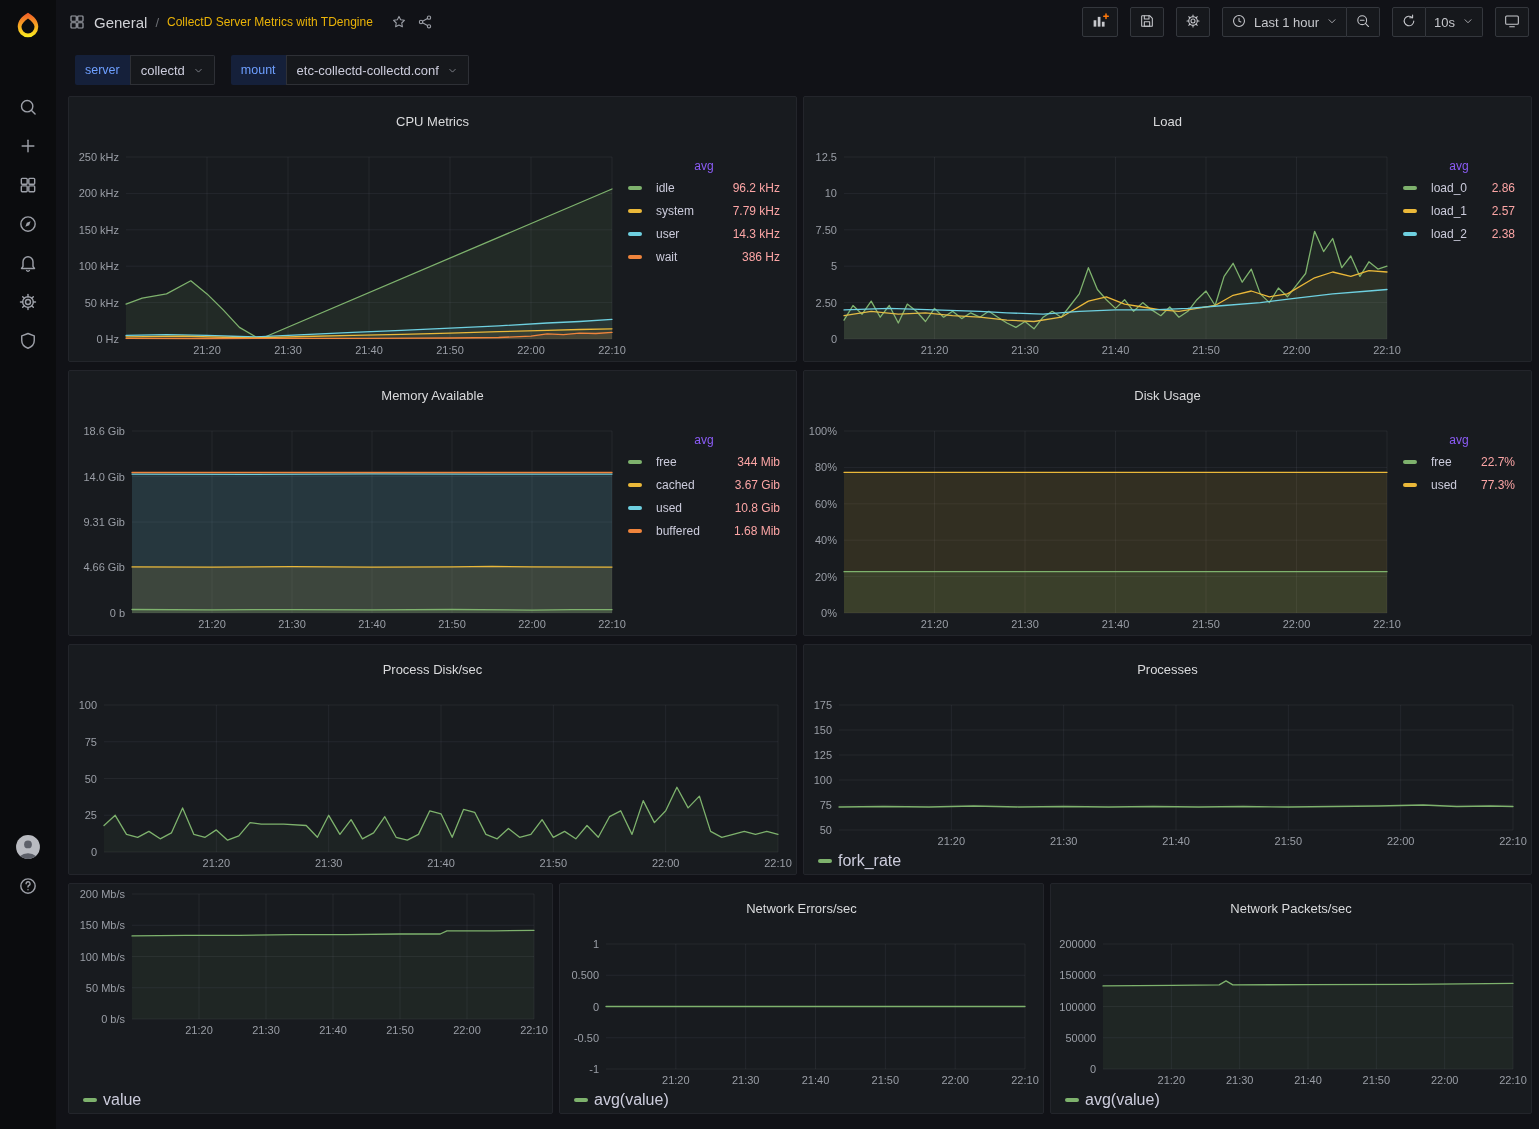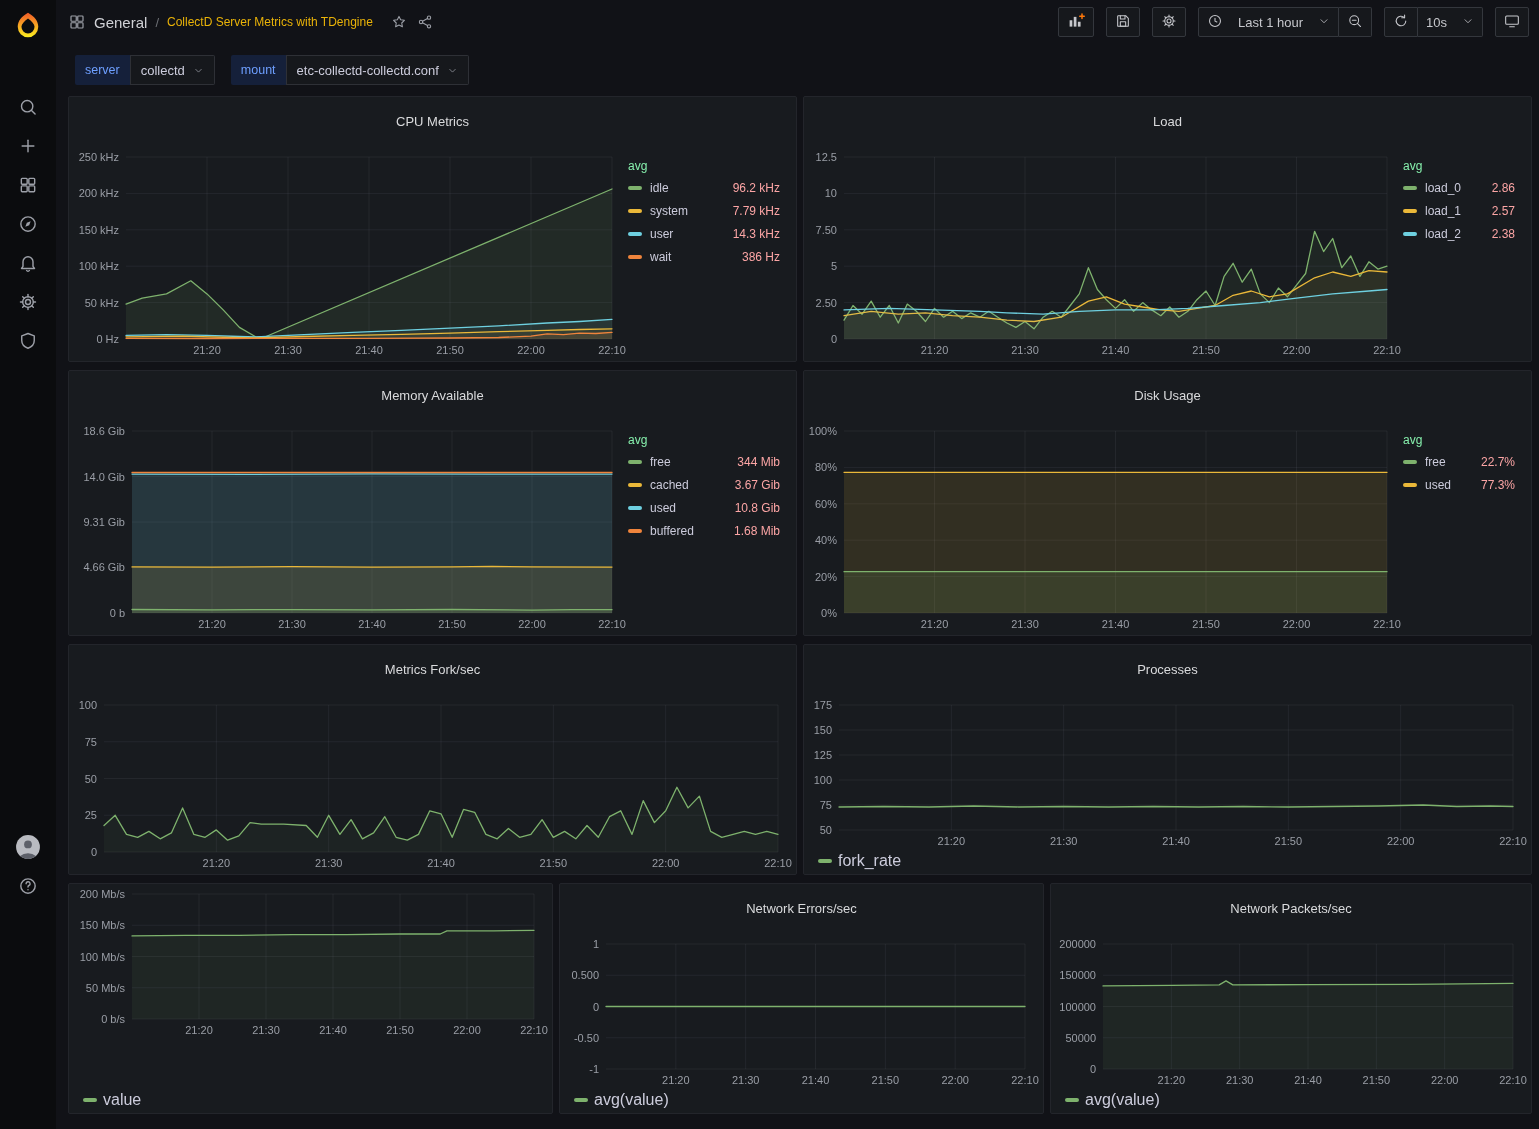--- a/index.html
+++ b/index.html
@@ -24,7 +24,7 @@
   .topbar .icon svg{stroke:currentColor;fill:none;stroke-width:1.6;stroke-linecap:round;stroke-linejoin:round}
   .tb-right{margin-left:auto;display:flex;align-items:center;gap:12px}
   .tb-group{display:flex}
-  .tb-btn{display:flex;align-items:center;gap:15px;height:30px;padding:0 8px;background:#16181c;border:1px solid #34373d;border-radius:2px;color:#c6c7cc;cursor:pointer;white-space:nowrap}
+  .tb-btn{display:flex;align-items:center;gap:7px;height:30px;padding:0 8px;background:#16181c;border:1px solid #34373d;border-radius:2px;color:#c6c7cc;cursor:pointer;white-space:nowrap}
   .tb-group .tb-btn + .tb-btn{border-left:none;border-radius:0 2px 2px 0}
   .tb-group .tb-btn:first-child{border-radius:2px 0 0 2px}
   .tb-btn .lbl{font-size:13px}

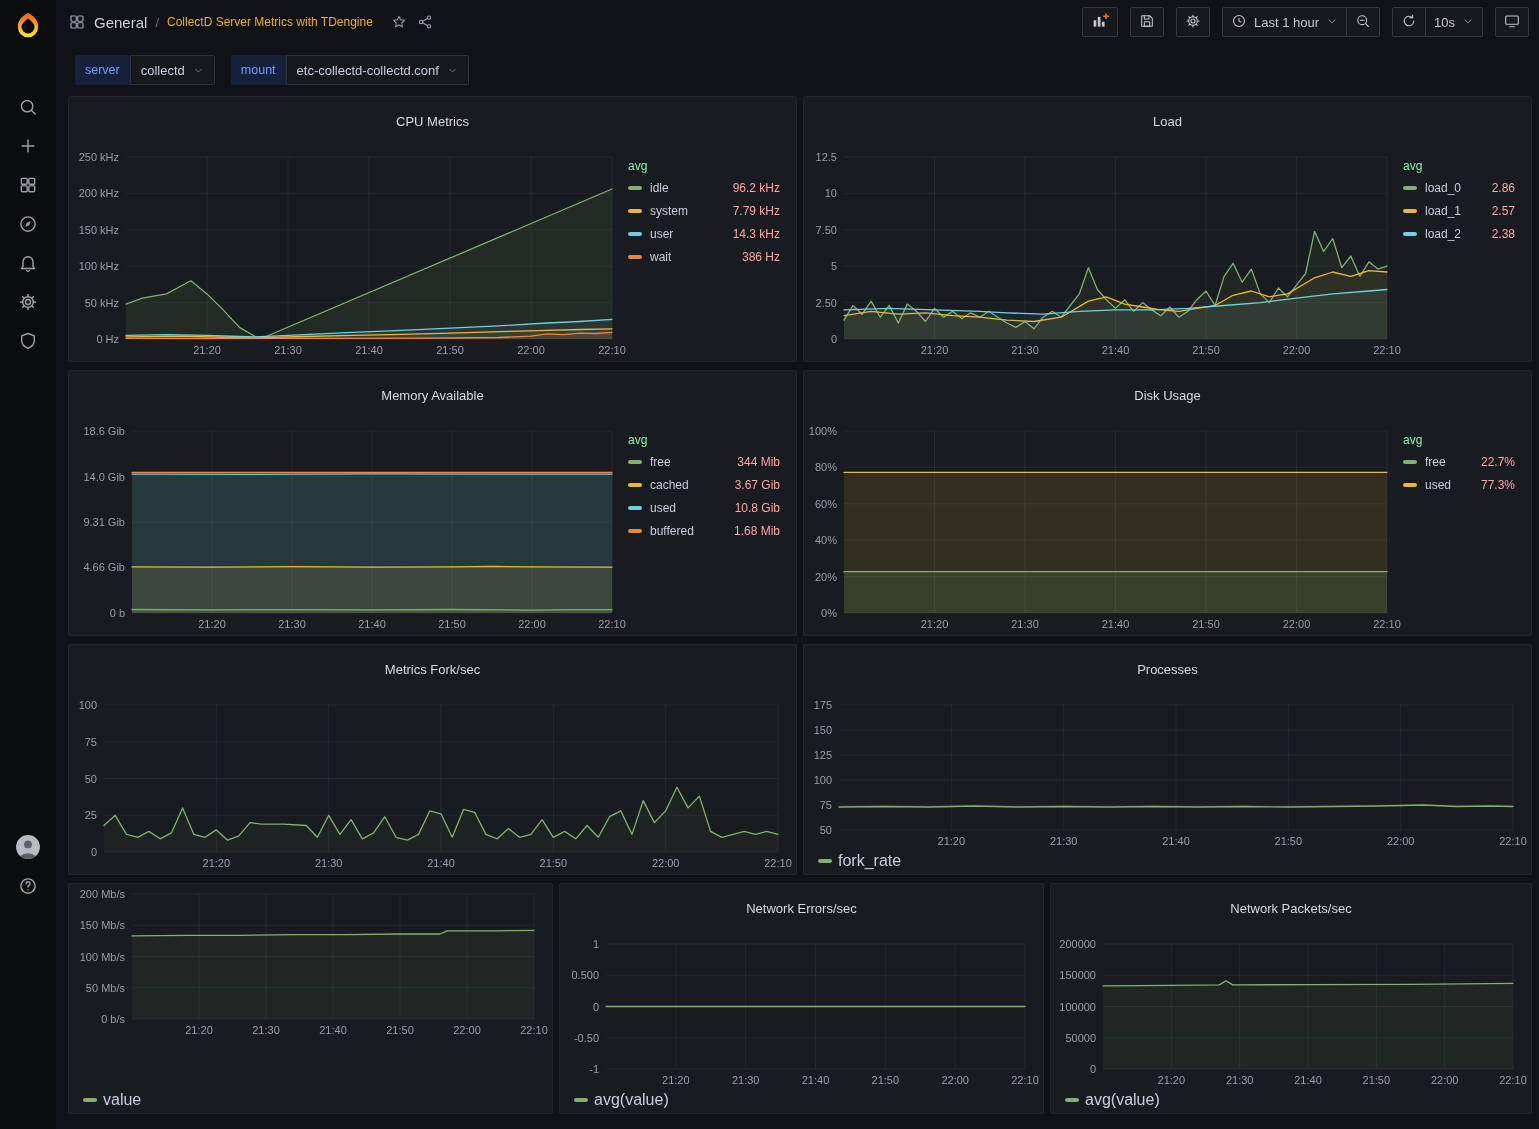--- a/index.html
+++ b/index.html
@@ -45,7 +45,7 @@
   .legend{flex:none}
   .legend-side{width:152px;padding:12px 12px 0 2px;overflow:hidden}
   .legend-side.narrow{width:112px}
-  .legend-header{text-align:left;color:#86efac;font-size:12px;margin-bottom:4px;cursor:pointer}
+  .legend-header{text-align:center;color:#8b5cf6;font-size:12px;margin-bottom:4px;cursor:pointer}
   .lrow{display:flex;align-items:center;gap:8px;height:23px;font-size:12px}
   .mark{width:14px;height:4px;border-radius:2px;flex:none;cursor:pointer}
   .lname{flex:1;color:#ccccdc;cursor:pointer;white-space:nowrap;overflow:hidden}

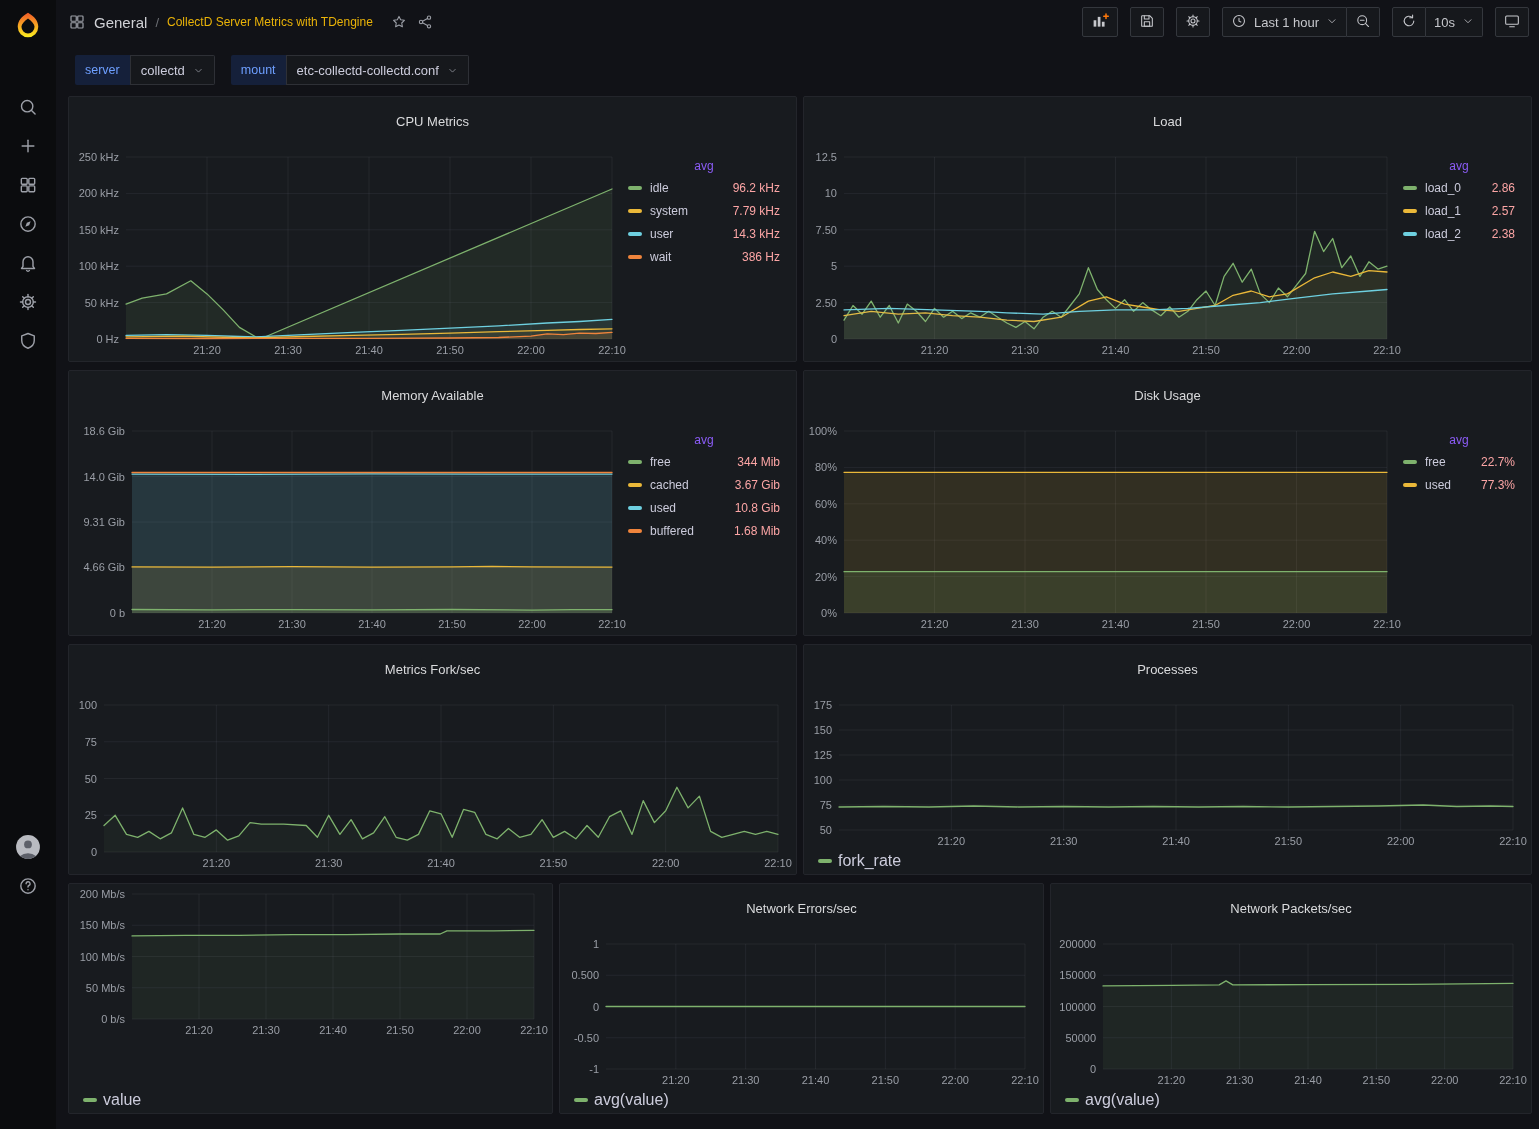--- a/index.html
+++ b/index.html
@@ -46,7 +46,7 @@
   .legend-side{width:152px;padding:12px 12px 0 2px;overflow:hidden}
   .legend-side.narrow{width:112px}
   .legend-header{text-align:center;color:#8b5cf6;font-size:12px;margin-bottom:4px;cursor:pointer}
-  .lrow{display:flex;align-items:center;gap:8px;height:23px;font-size:12px}
+  .lrow{display:flex;align-items:center;gap:14px;height:23px;font-size:12px}
   .mark{width:14px;height:4px;border-radius:2px;flex:none;cursor:pointer}
   .lname{flex:1;color:#ccccdc;cursor:pointer;white-space:nowrap;overflow:hidden}
   .lval{color:#fca5a5;text-align:center;white-space:nowrap}

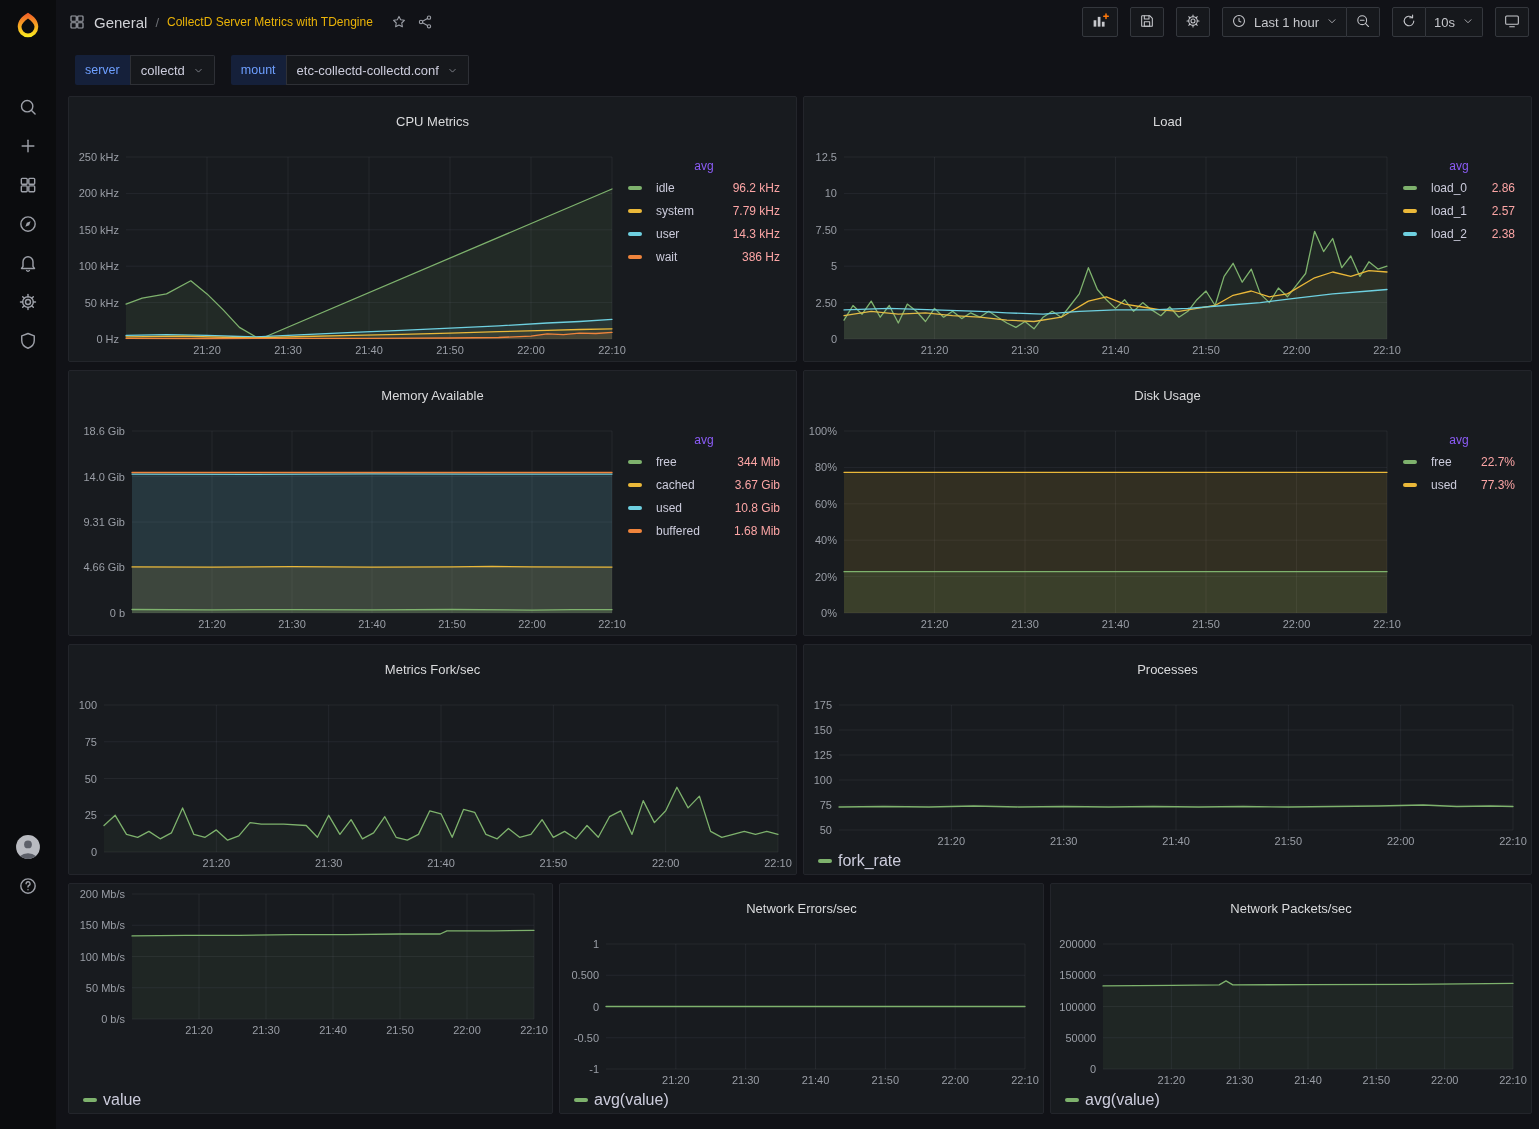--- a/index.html
+++ b/index.html
@@ -520,7 +520,7 @@
 </section>
 
 <section class="panel" id="panel-4">
-  <h2 class="panel-title">Metrics Fork/sec</h2>
+  <h2 class="panel-title">Process Disk/sec</h2>
   <div class="panel-body">
     <div class="chart-area"><svg width="719" height="177">
           <line x1="31" y1="157" x2="705" y2="157" stroke="rgba(204,204,220,0.07)"></line>

